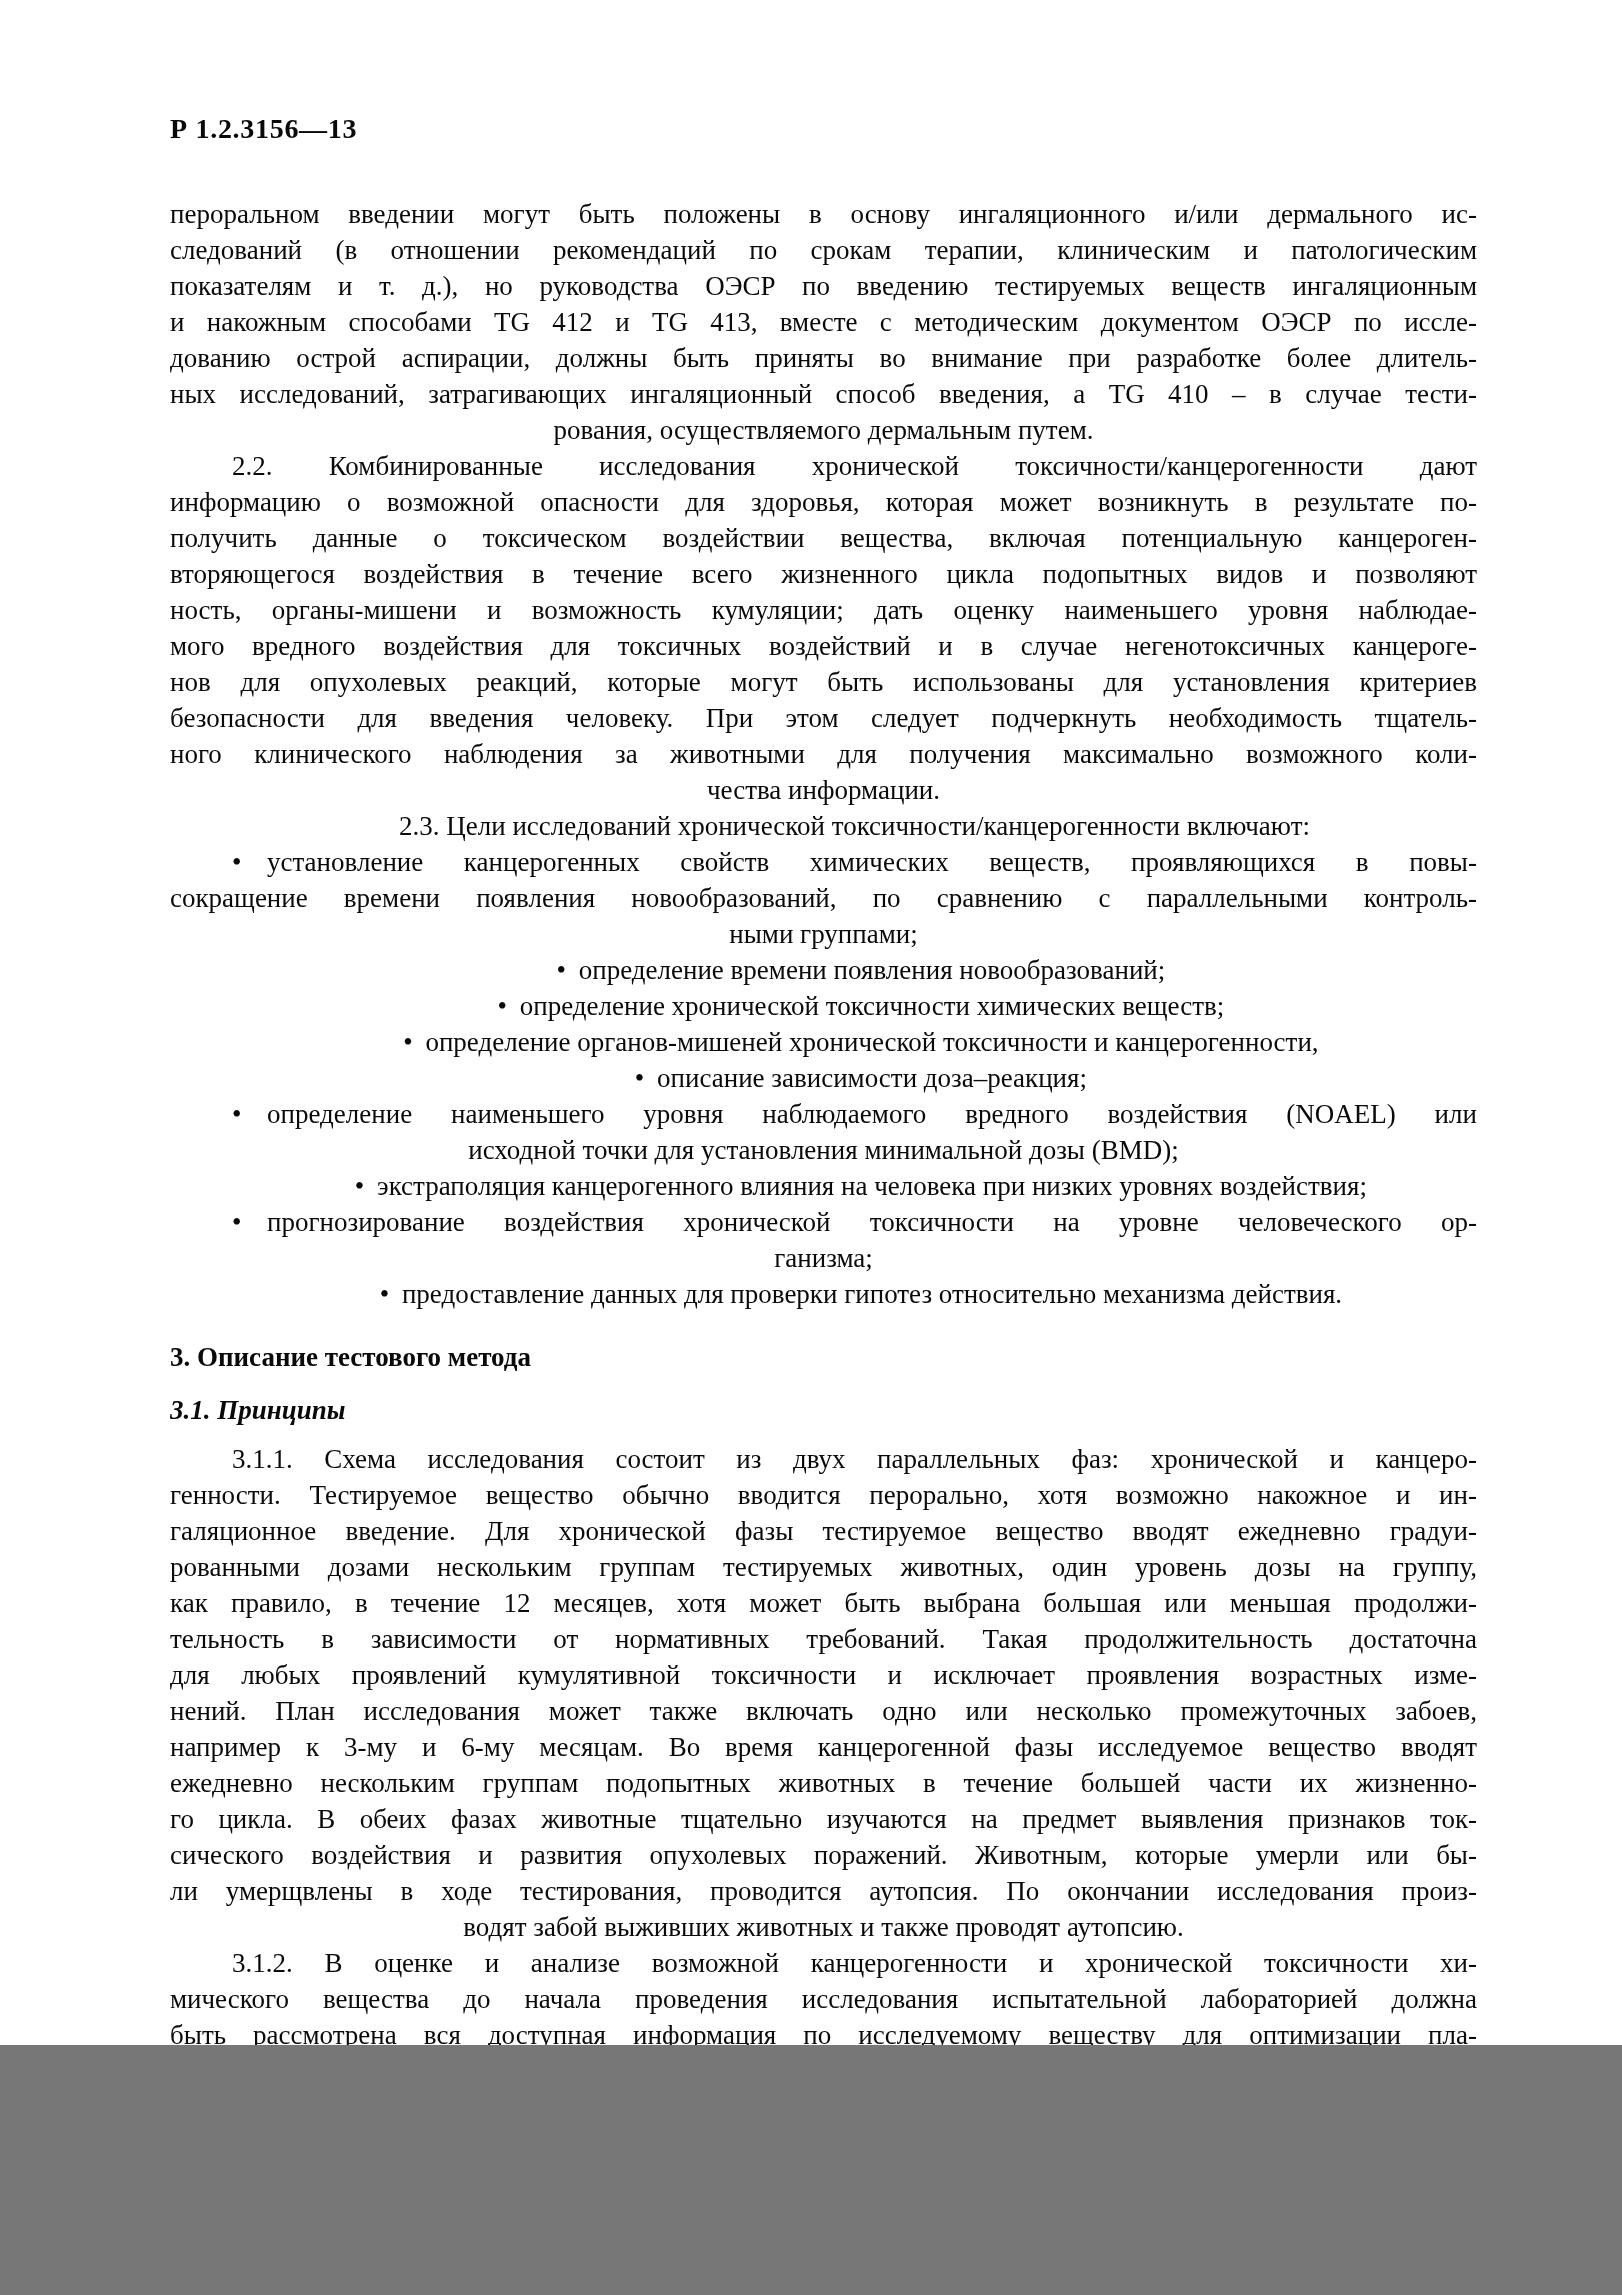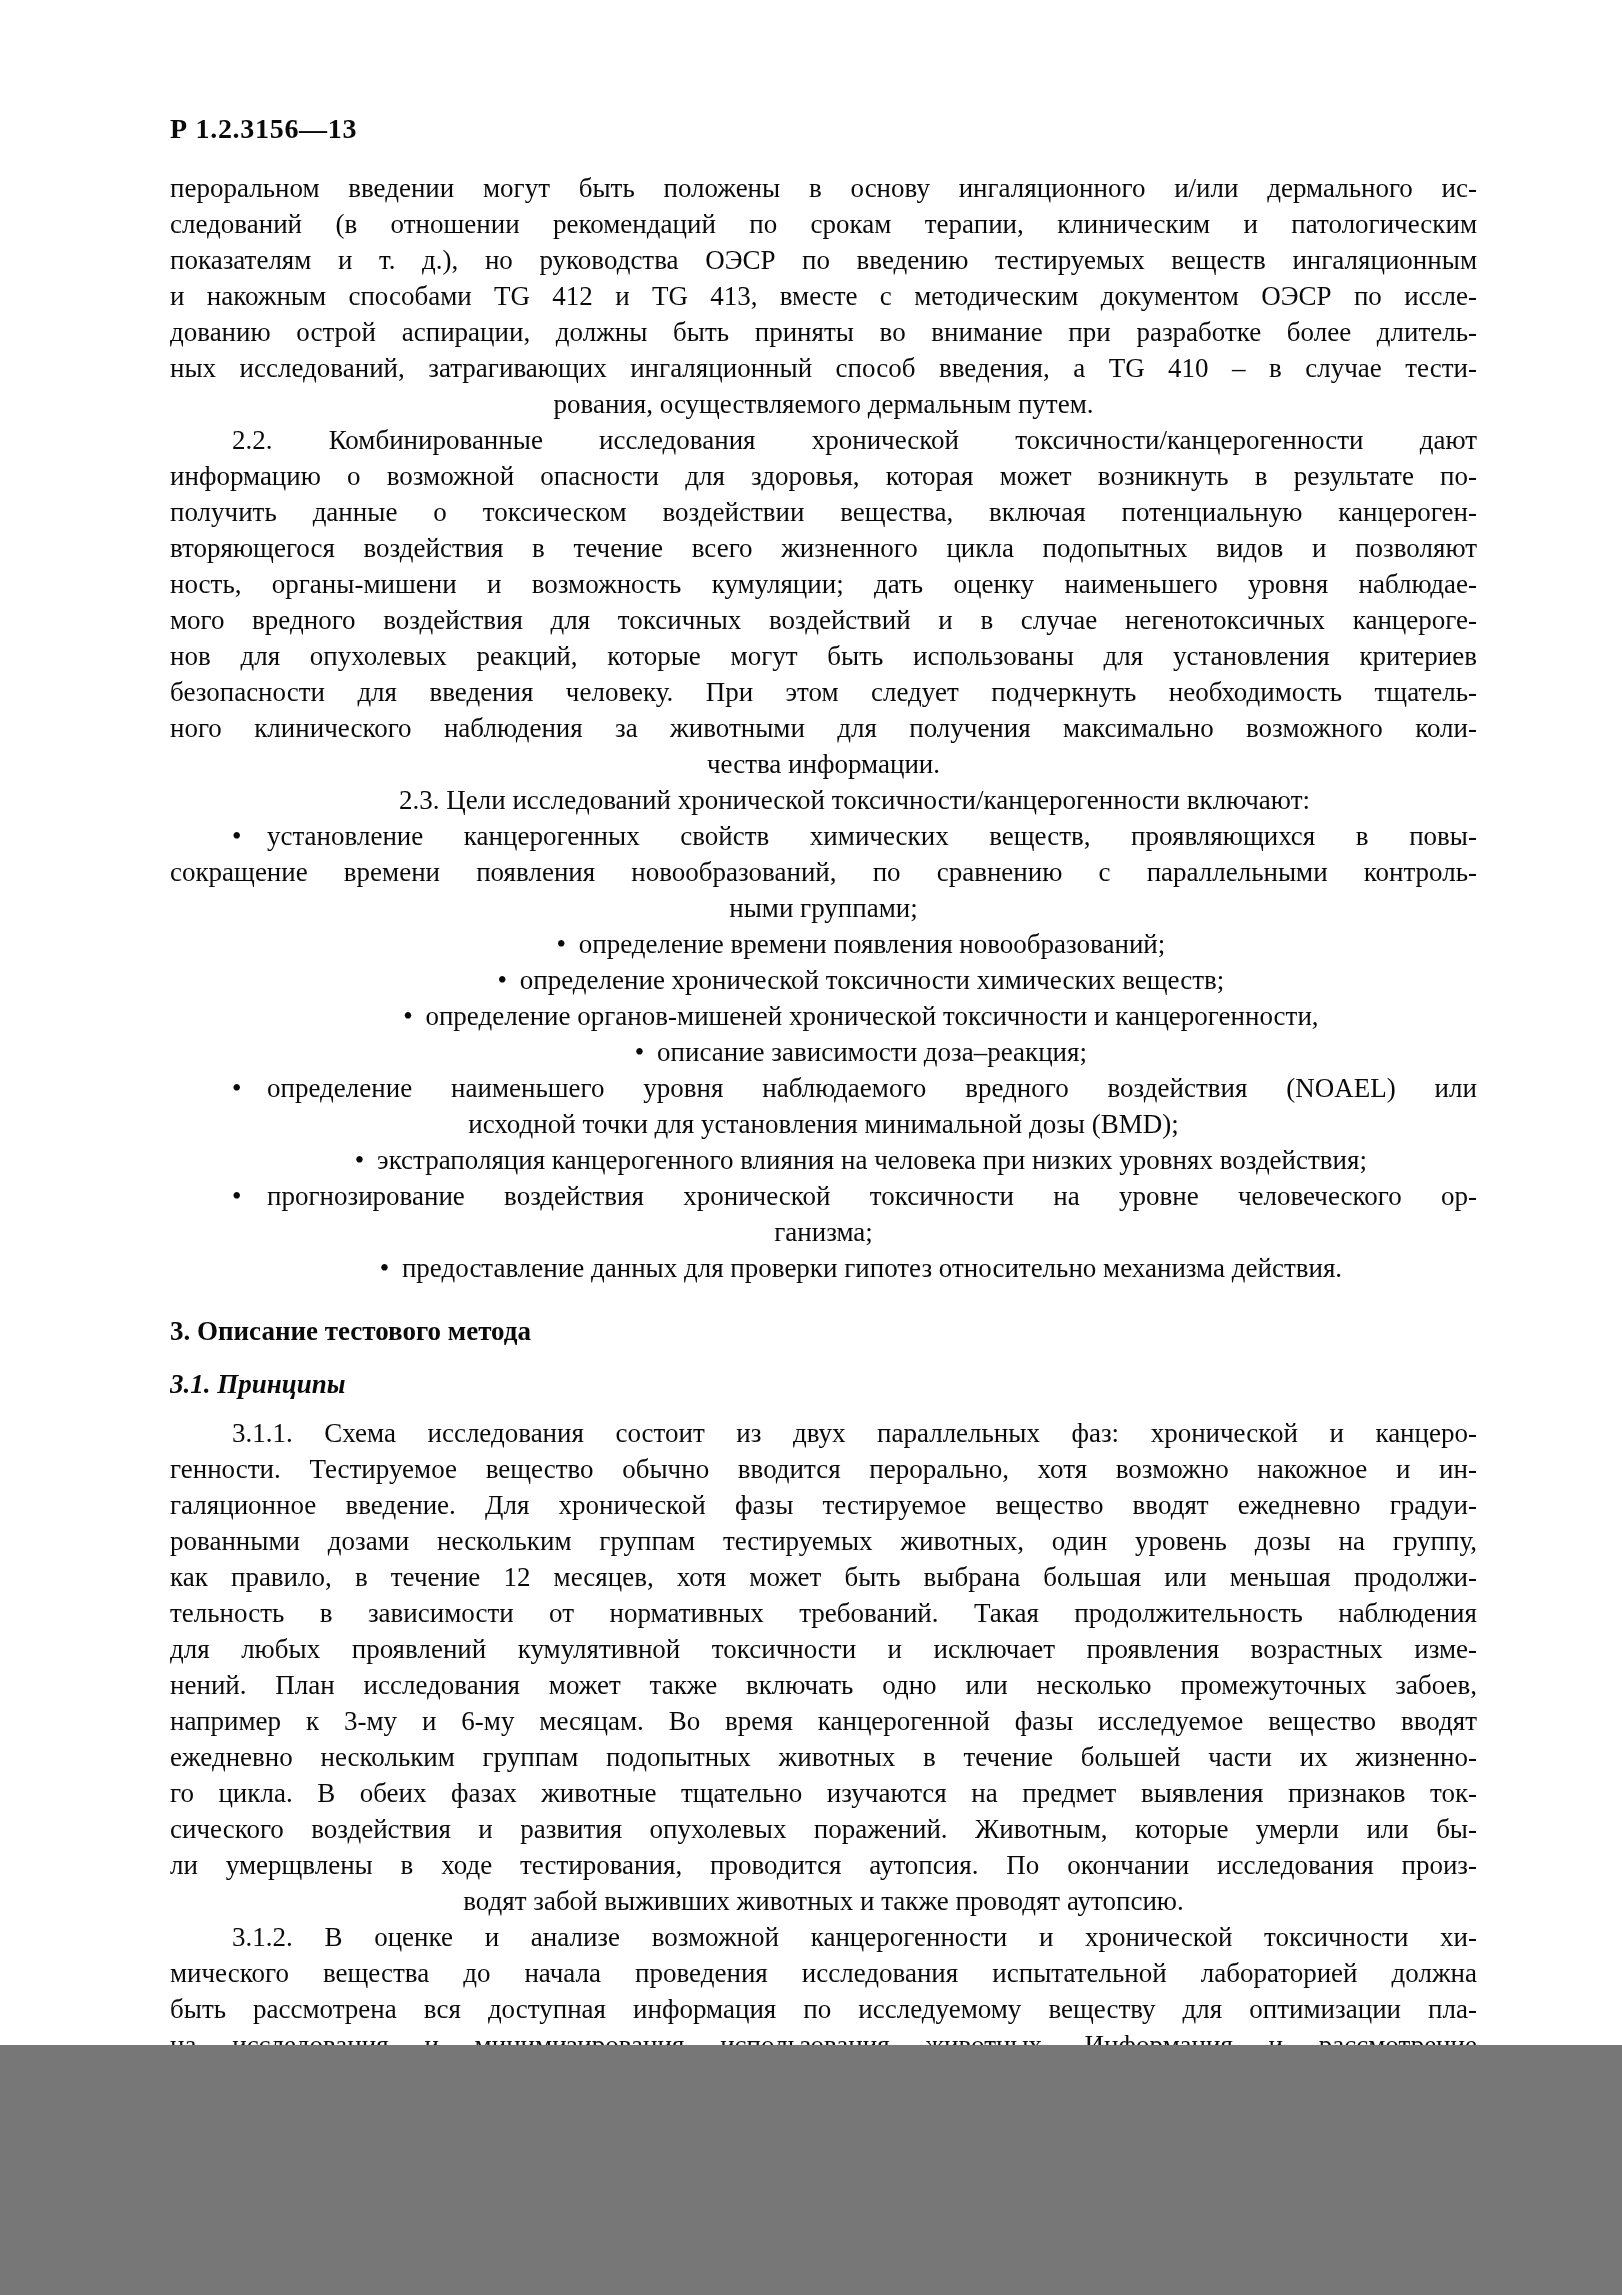--- a/index.html
+++ b/index.html
@@ -23,7 +23,7 @@
   }
   .doc-body{
     position:absolute;
-    top:170px;
+    top:196px;
     left:170px;
     width:1307px;
     font-size:27px;

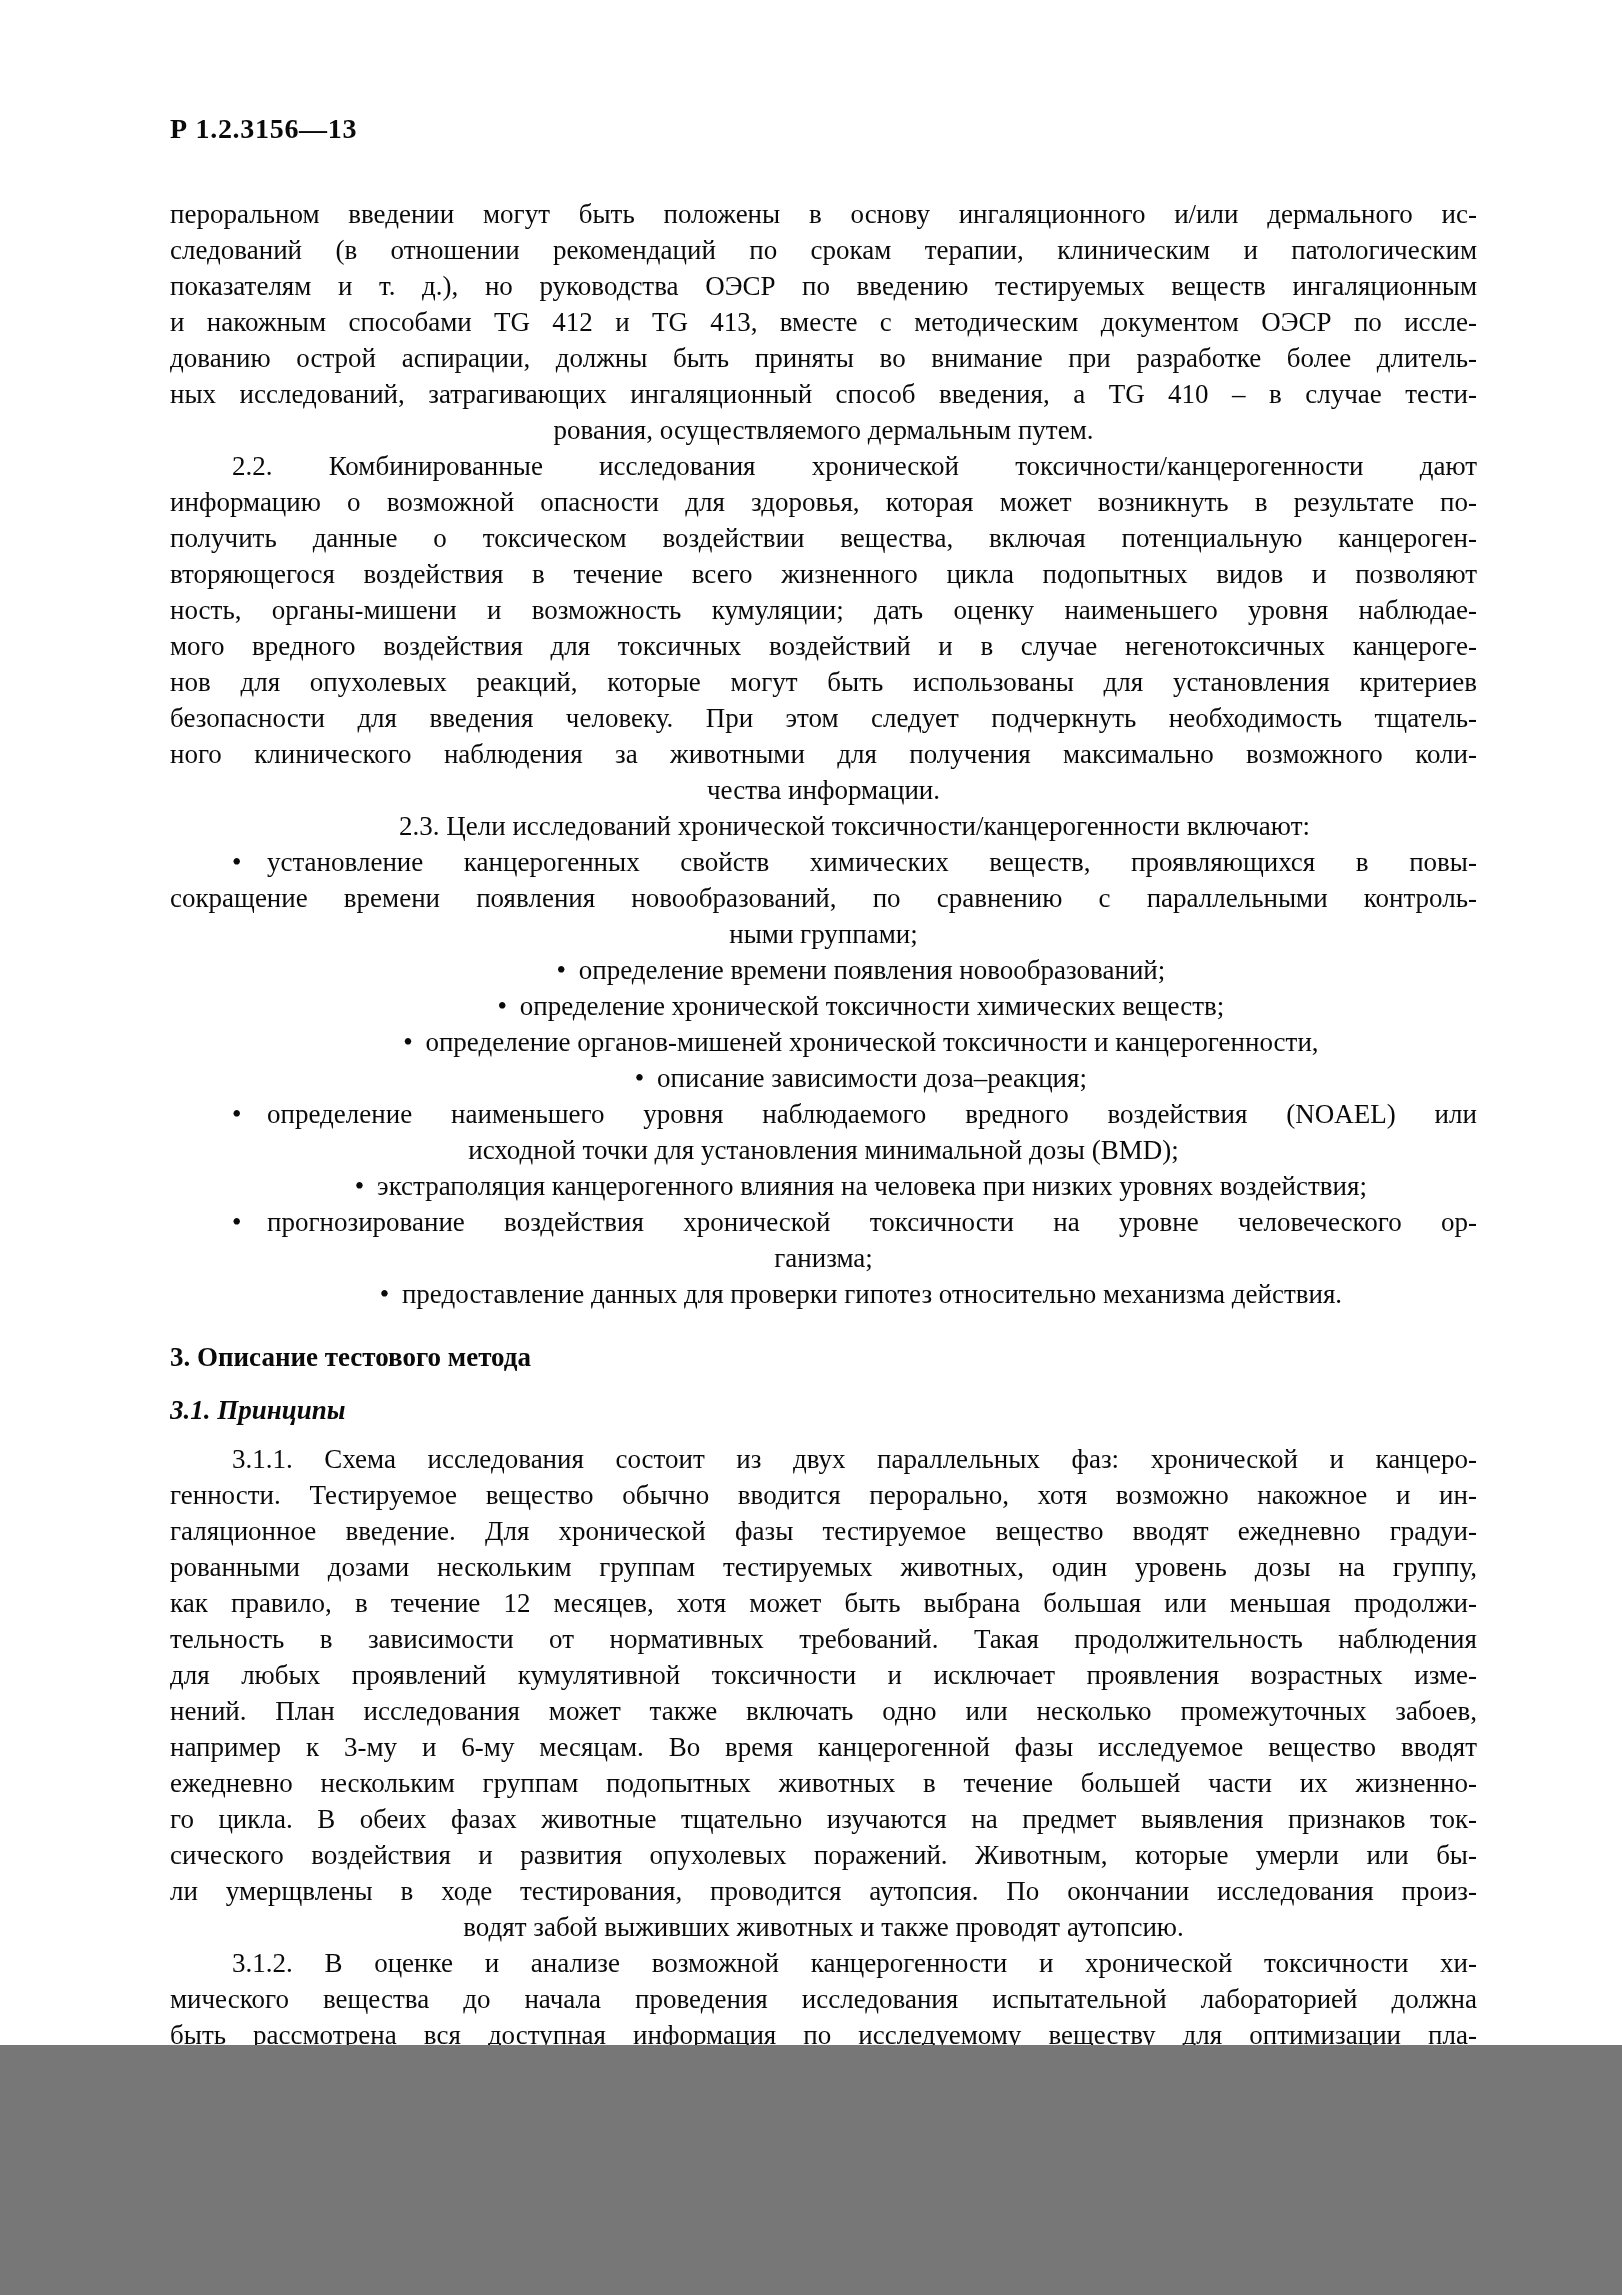--- a/index.html
+++ b/index.html
@@ -129,7 +129,7 @@
         <div class="line j">галяционное введение. Для хронической фазы тестируемое вещество вводят ежедневно градуи-</div>
         <div class="line j">рованными дозами нескольким группам тестируемых животных, один уровень дозы на группу,</div>
         <div class="line j">как правило, в течение 12 месяцев, хотя может быть выбрана большая или меньшая продолжи-</div>
-        <div class="line j">тельность в зависимости от нормативных требований. Такая продолжительность наблюдения</div>
+        <div class="line j">тельность в зависимости от нормативных требований. Такая продолжительность достаточна</div>
         <div class="line j">для любых проявлений кумулятивной токсичности и исключает проявления возрастных изме-</div>
         <div class="line j">нений. План исследования может также включать одно или несколько промежуточных забоев,</div>
         <div class="line j">например к 3-му и 6-му месяцам. Во время канцерогенной фазы исследуемое вещество вводят</div>

